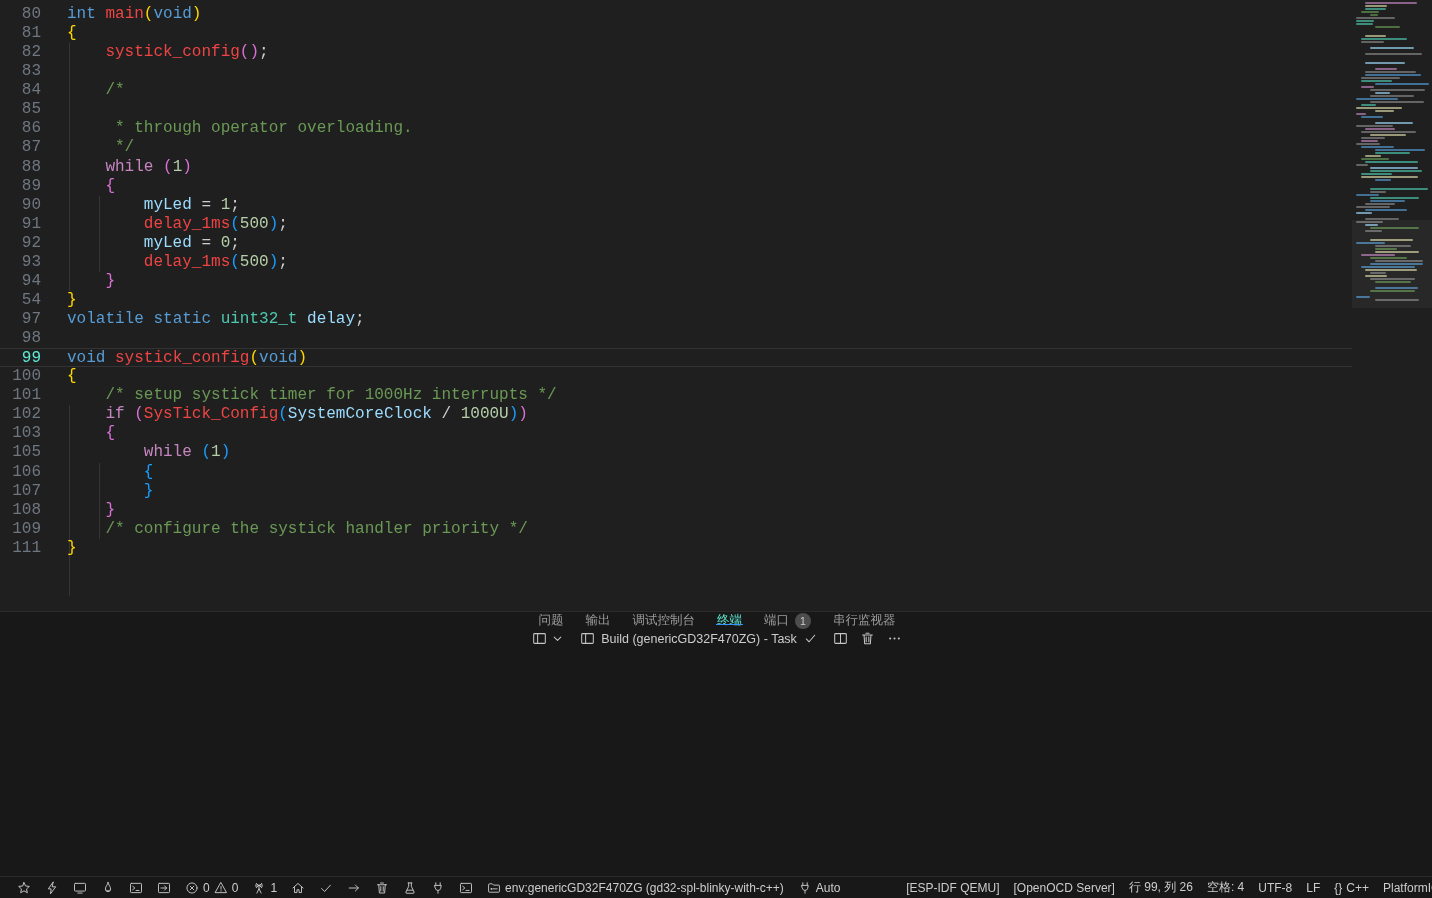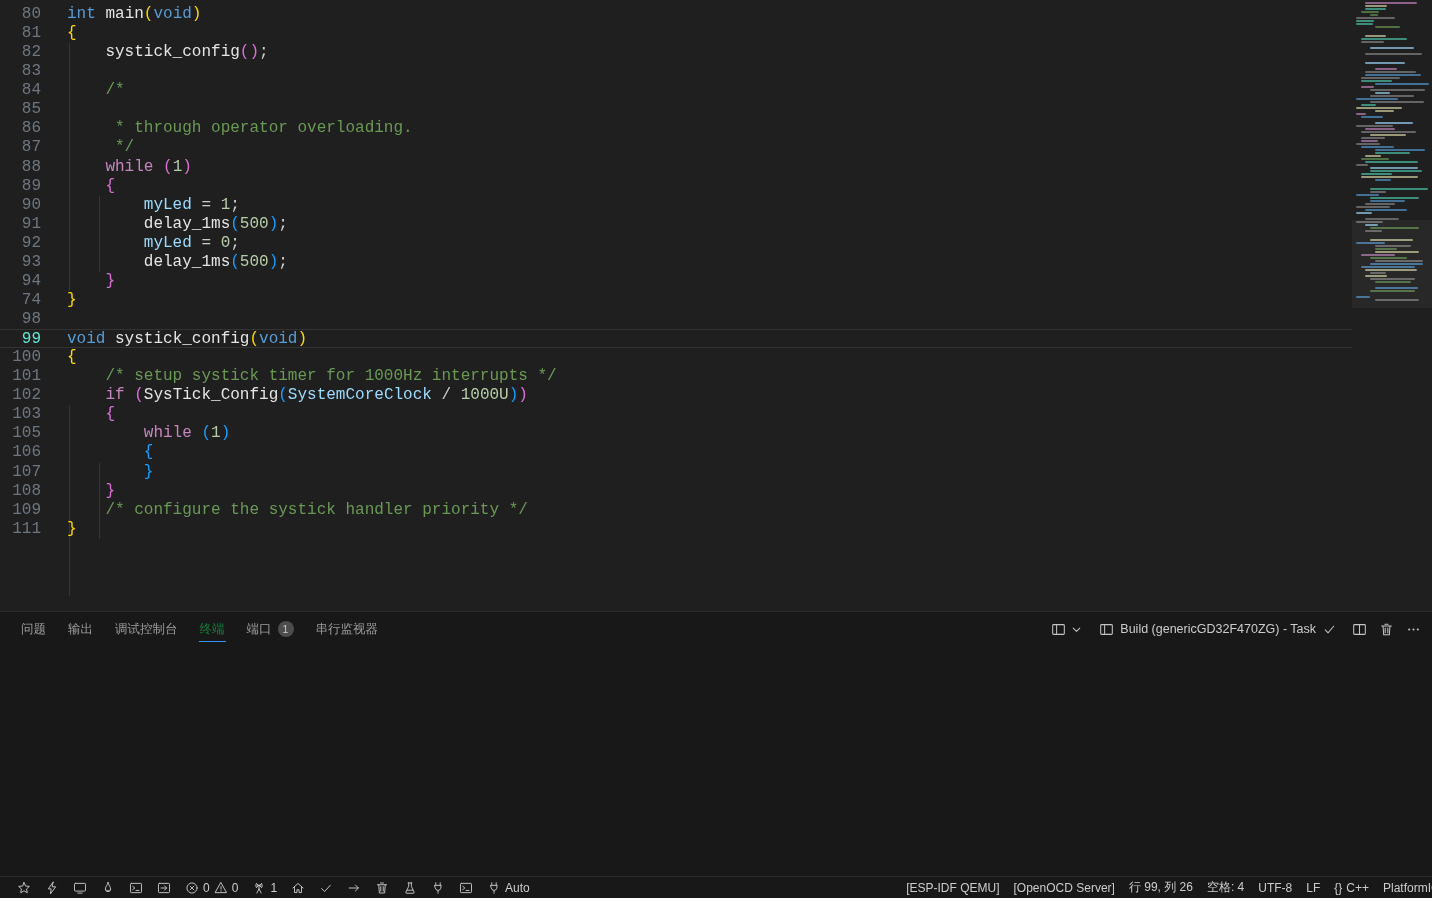--- a/index.html
+++ b/index.html
@@ -15,7 +15,7 @@
   .code-line .src { margin-left:26px; color:#CCCCCC; }
   .code-line.current { border-top:1px solid rgba(255,255,255,0.09); border-bottom:1px solid rgba(255,255,255,0.09); }
   .code-line.current .ln { color:#5eead4; }
-  .t-kw{color:#569CD6}.t-ctrl{color:#C586C0}.t-fn{color:#e5e5e5}.t-type{color:#4EC9B0}
+  .t-kw{color:#569CD6}.t-ctrl{color:#C586C0}.t-fn{color:#ef4444}.t-type{color:#4EC9B0}
   .t-var{color:#9CDCFE}.t-num{color:#B5CEA8}.t-cm{color:#6A9955}.t-fg{color:#CCCCCC}
   .t-b1{color:#FFD700}.t-b2{color:#DA70D6}.t-b3{color:#179FFF}
   .indent-guide { position:absolute; width:1px; background:rgba(255,255,255,0.10); }

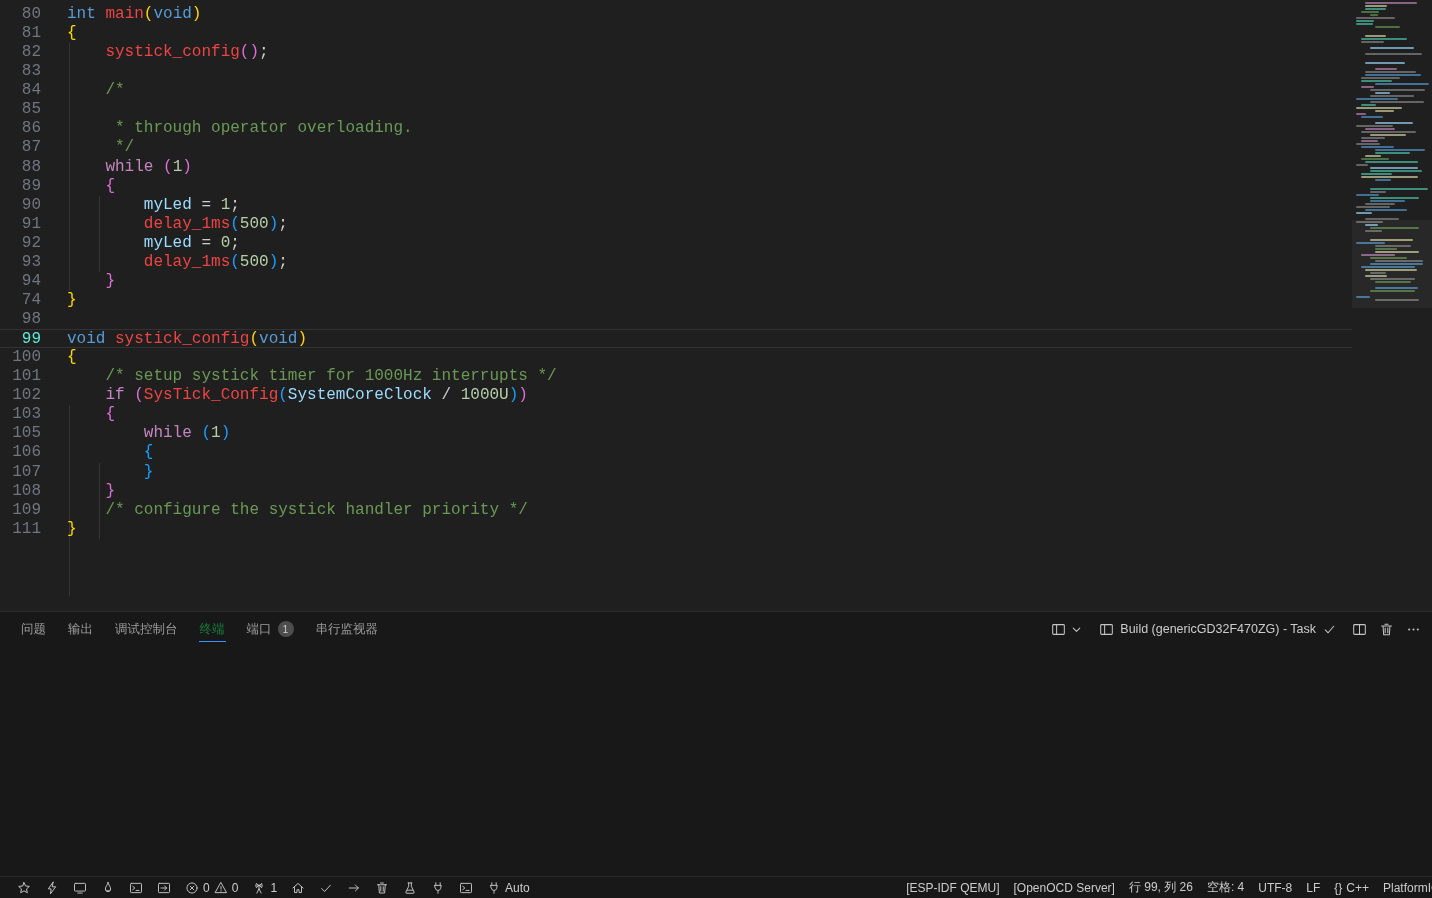--- a/index.html
+++ b/index.html
@@ -74,7 +74,7 @@
       <div class="code-line"><span class="ln">92</span><span class="src"><span class="t-fg">        </span><span class="t-var">myLed</span><span class="t-fg"> = </span><span class="t-num">0</span><span class="t-fg">;</span></span></div>
       <div class="code-line"><span class="ln">93</span><span class="src"><span class="t-fg">        </span><span class="t-fn">delay_1ms</span><span class="t-b3">(</span><span class="t-num">500</span><span class="t-b3">)</span><span class="t-fg">;</span></span></div>
       <div class="code-line"><span class="ln">94</span><span class="src"><span class="t-fg">    </span><span class="t-b2">}</span></span></div>
-      <div class="code-line"><span class="ln">74</span><span class="src"><span class="t-b1">}</span></span></div>
+      <div class="code-line"><span class="ln">54</span><span class="src"><span class="t-b1">}</span></span></div>
       <div class="code-line"><span class="ln">98</span><span class="src"></span></div>
       <div class="code-line current"><span class="ln">99</span><span class="src"><span class="t-kw">void</span><span class="t-fg"> </span><span class="t-fn">systick_config</span><span class="t-b1">(</span><span class="t-kw">void</span><span class="t-b1">)</span></span></div>
       <div class="code-line"><span class="ln">100</span><span class="src"><span class="t-b1">{</span></span></div>

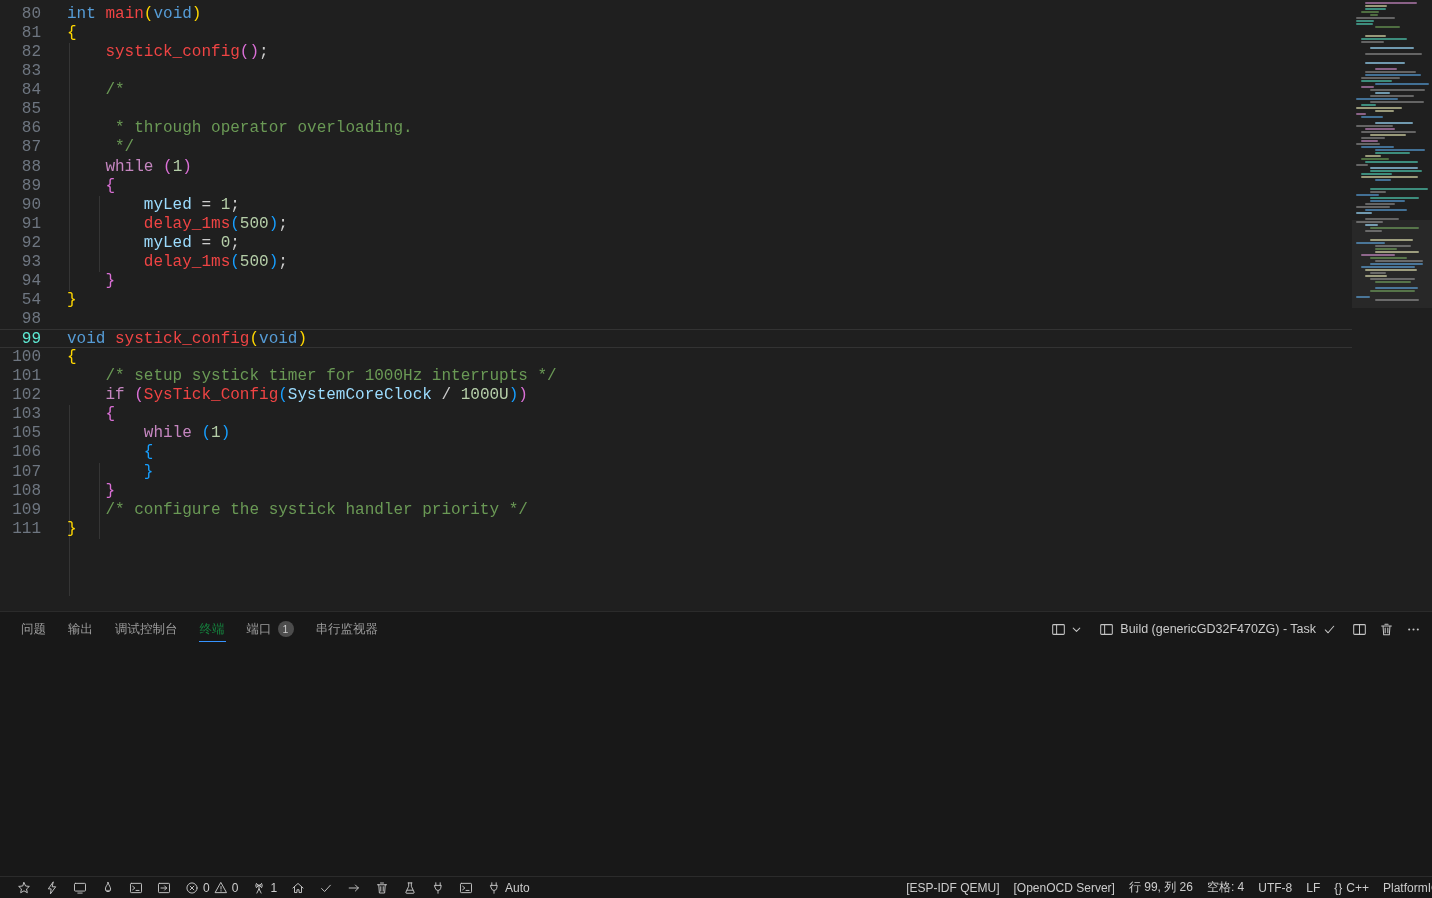--- a/index.html
+++ b/index.html
@@ -75,6 +75,7 @@
       <div class="code-line"><span class="ln">93</span><span class="src"><span class="t-fg">        </span><span class="t-fn">delay_1ms</span><span class="t-b3">(</span><span class="t-num">500</span><span class="t-b3">)</span><span class="t-fg">;</span></span></div>
       <div class="code-line"><span class="ln">94</span><span class="src"><span class="t-fg">    </span><span class="t-b2">}</span></span></div>
       <div class="code-line"><span class="ln">54</span><span class="src"><span class="t-b1">}</span></span></div>
+      <div class="code-line"><span class="ln">97</span><span class="src"><span class="t-kw">volatile</span><span class="t-fg"> </span><span class="t-kw">static</span><span class="t-fg"> </span><span class="t-type">uint32_t</span><span class="t-fg"> </span><span class="t-var">delay</span><span class="t-fg">;</span></span></div>
       <div class="code-line"><span class="ln">98</span><span class="src"></span></div>
       <div class="code-line current"><span class="ln">99</span><span class="src"><span class="t-kw">void</span><span class="t-fg"> </span><span class="t-fn">systick_config</span><span class="t-b1">(</span><span class="t-kw">void</span><span class="t-b1">)</span></span></div>
       <div class="code-line"><span class="ln">100</span><span class="src"><span class="t-b1">{</span></span></div>

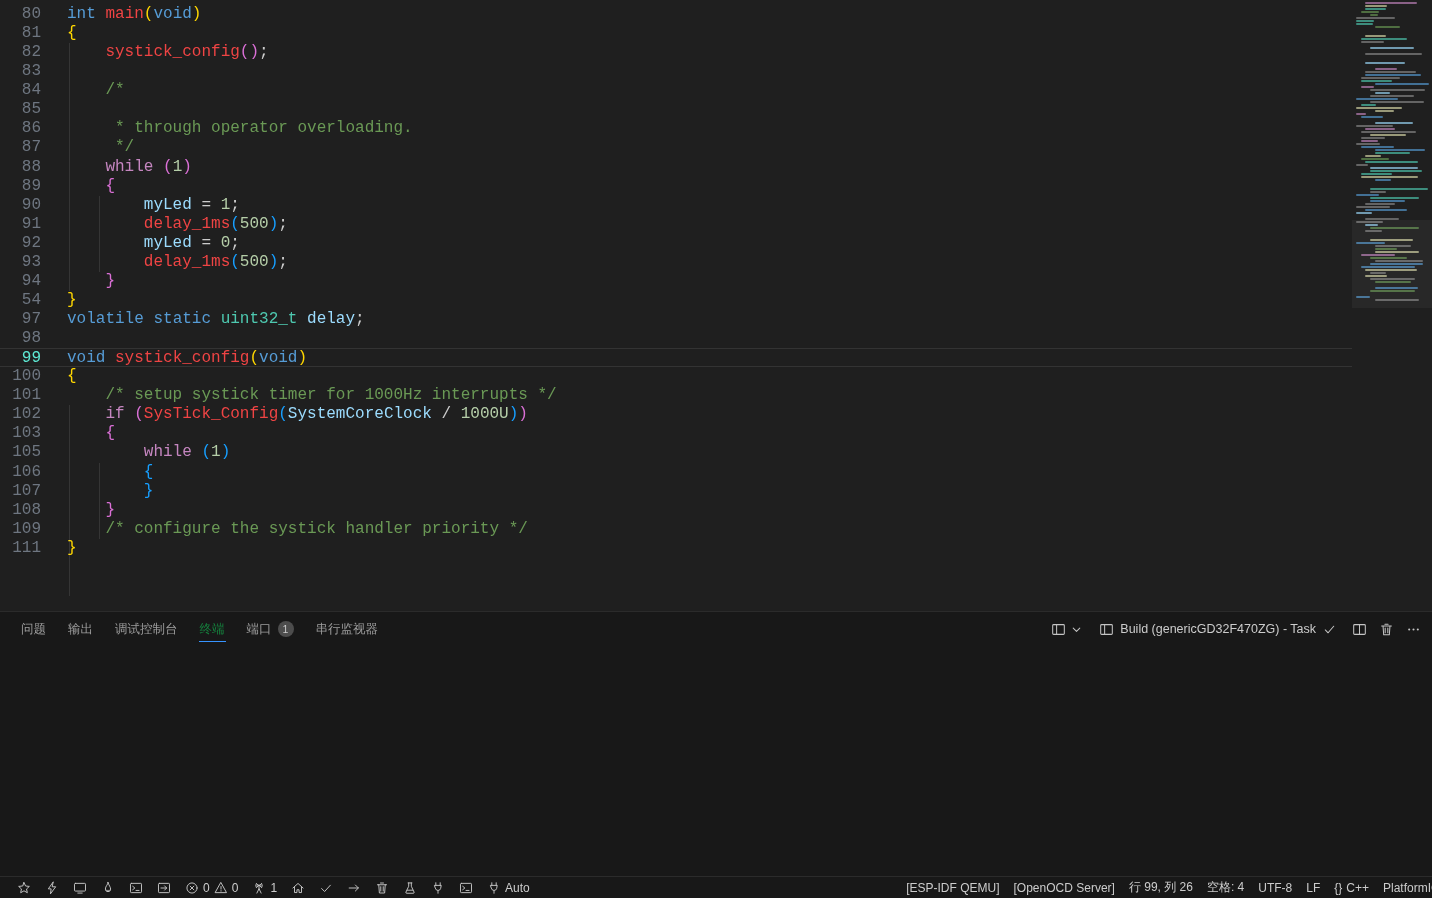--- a/index.html
+++ b/index.html
@@ -28,7 +28,7 @@
 
   
   #panel { position:absolute; top:611px; left:0; width:1432px; height:265px; background:#181818; border-top:1px solid #2B2B2B; }
-  #panel-header { height:34px; display:flex; align-items:center; justify-content:space-between; padding:0 8px 0 10px; }
+  #panel-header { height:34px; display:flex; align-items:center; justify-content:space-between; padding:0 8px 0 10px;flex-direction:column; }
   #panel-tabs { display:flex; align-items:center; height:100%; }
   .ptab { position:relative; height:100%; display:flex; align-items:center; padding:0 11px;
     font-size:12.5px; color:#9D9D9D; cursor:pointer; }

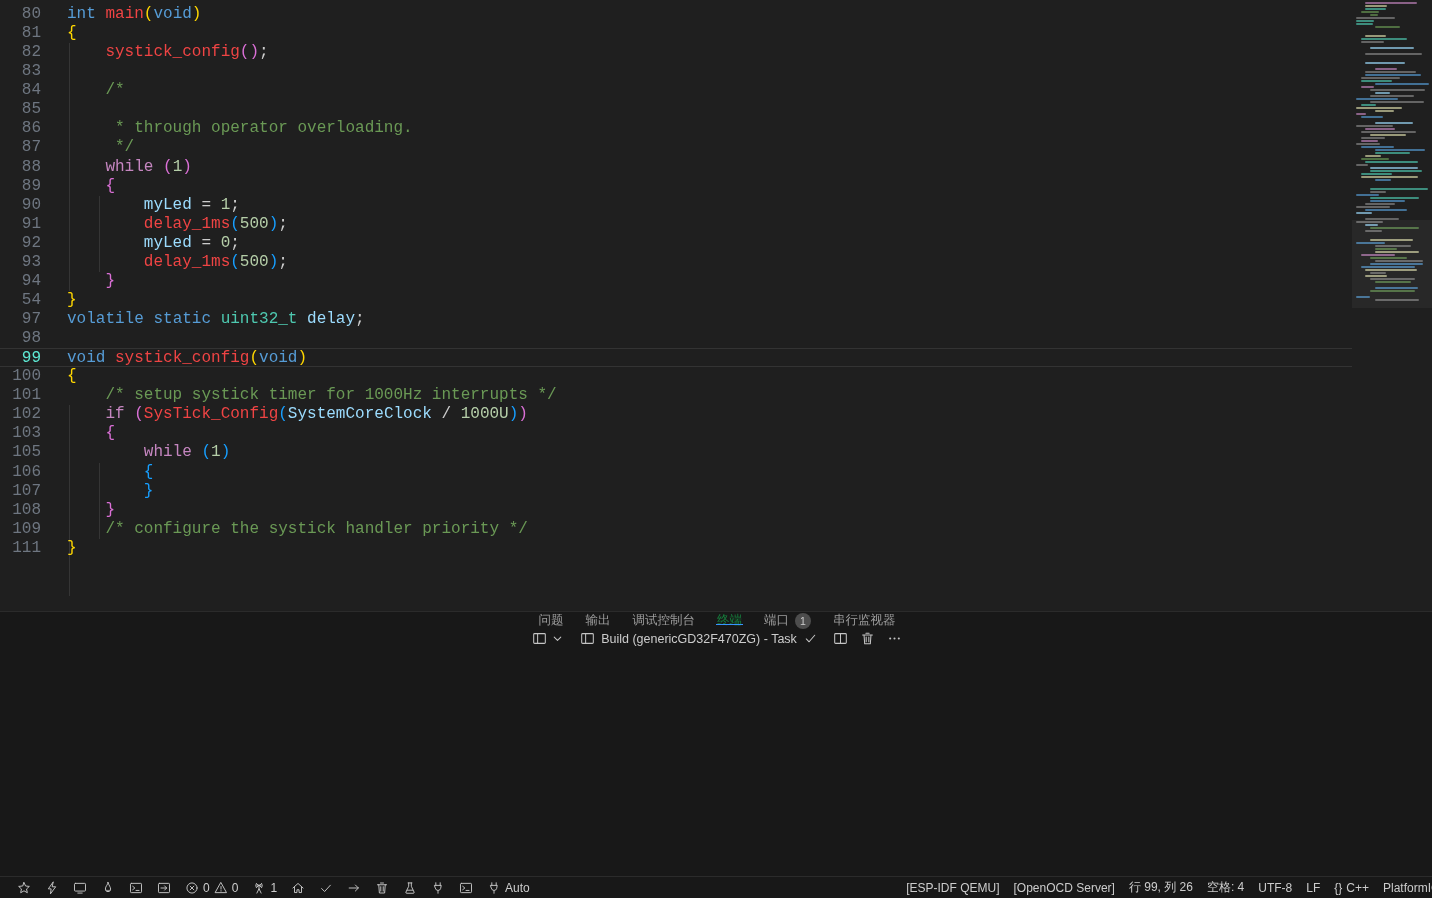--- a/index.html
+++ b/index.html
@@ -32,7 +32,7 @@
   #panel-tabs { display:flex; align-items:center; height:100%; }
   .ptab { position:relative; height:100%; display:flex; align-items:center; padding:0 11px;
     font-size:12.5px; color:#9D9D9D; cursor:pointer; }
-  .ptab.active { color:#15803d;font-family:Liberation Serif, serif; }
+  .ptab.active { color:#5eead4;font-family:Liberation Serif, serif; }
   .ptab.active::after { content:""; position:absolute; left:10px; right:10px; bottom:4px; height:1.5px; background:#3794FF; }
   .badge { margin-left:6px; min-width:16px; height:16px; border-radius:9px; background:#4D4D4D; color:#CCCCCC;
     font-size:10.5px; display:flex; align-items:center; justify-content:center; padding:0 4px; }

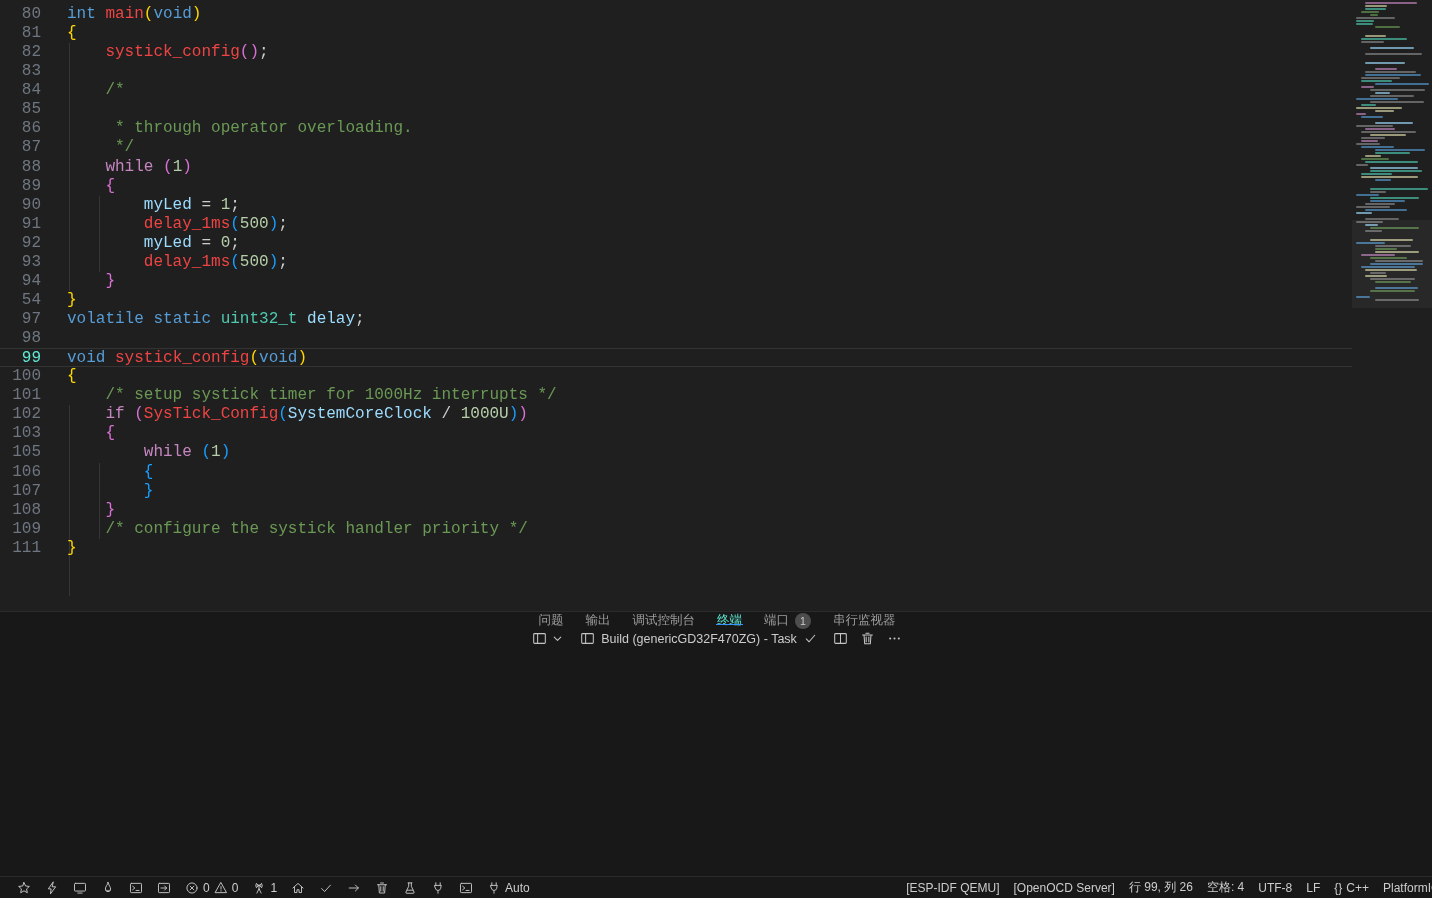--- a/index.html
+++ b/index.html
@@ -357,6 +357,14 @@
       </div>
     <div class="sb-item">
       <svg class="sb-ico" viewBox="0 0 16 16">
+          <path d="M1.8 4.2 a1 1 0 0 1 1 -1 H6 L7.5 4.7 H13.2 a1 1 0 0 1 1 1 V11.8 a1 1 0 0 1 -1 1 H2.8 a1 1 0 0 1 -1 -1 Z"></path>
+          <circle class="fill" cx="5" cy="9" r="1"></circle>
+          <path d="M6.5 9 H11.5"></path>
+        </svg>
+      <span>env:genericGD32F470ZG (gd32-spl-blinky-with-c++)</span>
+    </div>
+    <div class="sb-item">
+      <svg class="sb-ico" viewBox="0 0 16 16">
           <path d="M5.5 2 V5 M10.5 2 V5 M4.3 5 H11.7 L11 8.5 A3.1 3.1 0 0 1 5 8.5 Z M8 11.3 V14"></path>
         </svg>
       <span>Auto</span>

